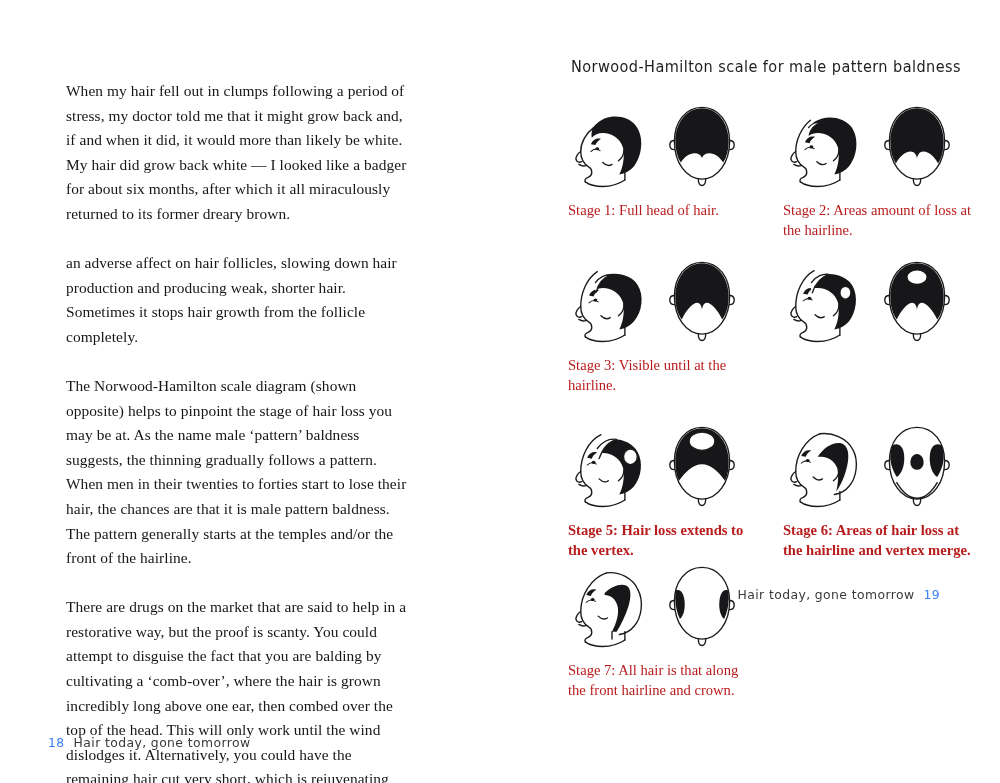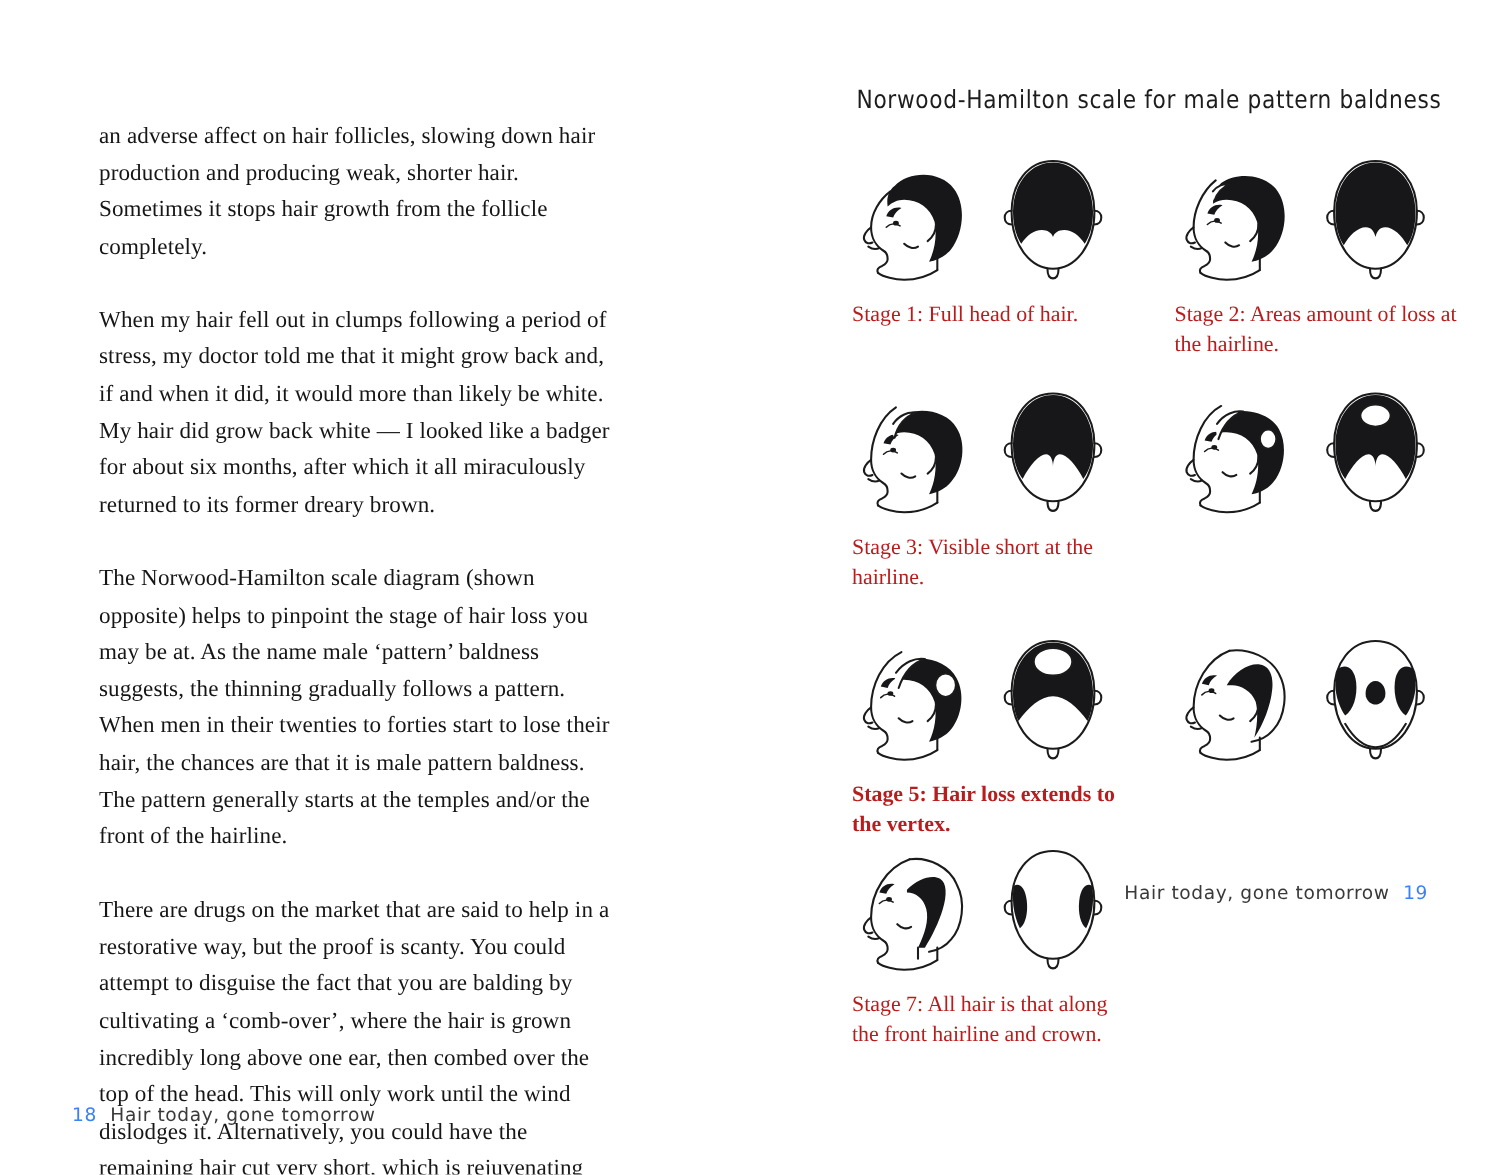--- a/index.html
+++ b/index.html
@@ -139,8 +139,8 @@
 
   <div class="page-left">
     <div class="body-column">
+      <p class="body-para">When my hair fell out in clumps following a period of stress, my doctor told me that it might grow back and, if and when it did, it would more than likely be white. My hair did grow back white — I looked like a badger for about six months, after which it all miraculously returned to its former dreary brown.</p>
       <p class="body-para">an adverse affect on hair follicles, slowing down hair production and producing weak, shorter hair. Sometimes it stops hair growth from the follicle completely.</p>
-      <p class="body-para">When my hair fell out in clumps following a period of stress, my doctor told me that it might grow back and, if and when it did, it would more than likely be white. My hair did grow back white — I looked like a badger for about six months, after which it all miraculously returned to its former dreary brown.</p>
       <p class="body-para">The Norwood-Hamilton scale diagram (shown opposite) helps to pinpoint the stage of hair loss you may be at. As the name male ‘pattern’ baldness suggests, the thinning gradually follows a pattern. When men in their twenties to forties start to lose their hair, the chances are that it is male pattern baldness. The pattern generally starts at the temples and/or the front of the hairline.</p>
       <p class="body-para">There are drugs on the market that are said to help in a restorative way, but the proof is scanty. You could attempt to disguise the fact that you are balding by cultivating a ‘comb-over’, where the hair is grown incredibly long above one ear, then combed over the top of the head. This will only work until the wind dislodges it. Alternatively, you could have the remaining hair cut very short, which is rejuvenating and cheap in terms of shampoo usage.</p>
 

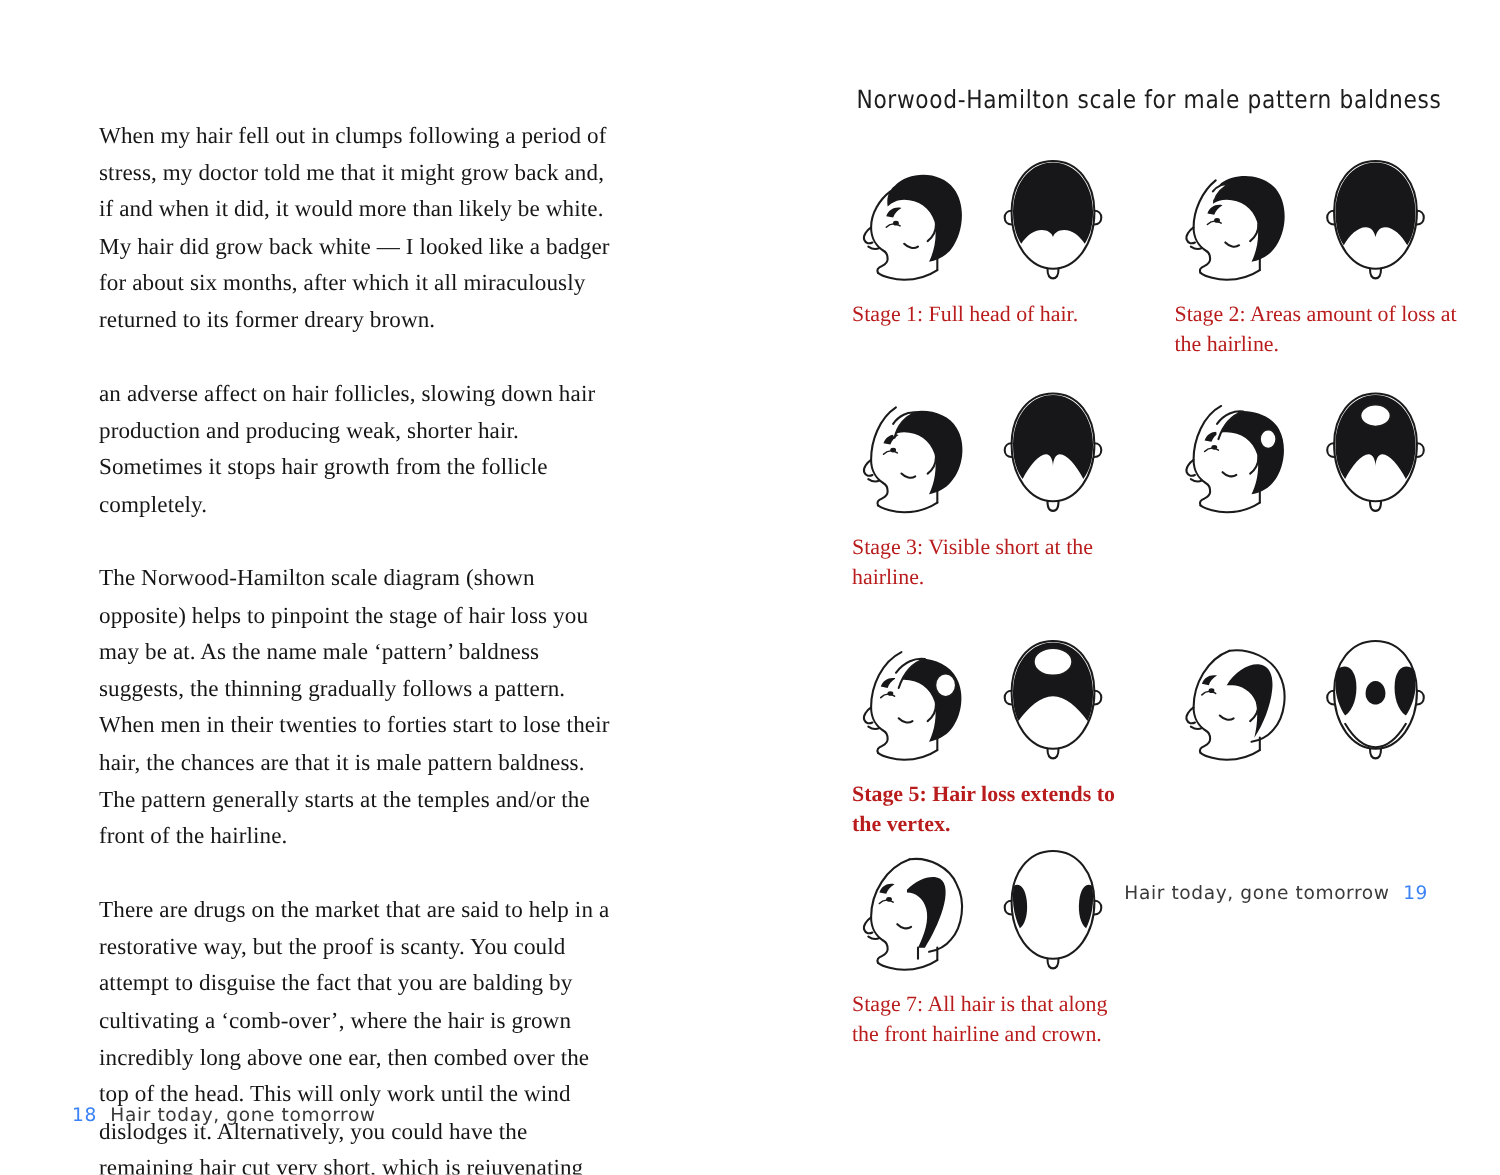--- a/index.html
+++ b/index.html
@@ -246,7 +246,7 @@
               <path class="hair" d="M40 9 C57 9 69 25 69 45 C69 55 67 63 62 70 C57 60 50 52 45 52 C42 52 40 56 40 61 C40 56 38 52 35 52 C30 52 23 60 18 70 C13 63 11 55 11 45 C11 25 23 9 40 9 Z"></path>
             </svg>
           </div>
-          <div class="stage-caption">Stage 3: Visible short at the hairline.</div>
+          <div class="stage-caption">Stage 3: Visible until at the hairline.</div>
         </div>
 
         <div class="stage-cell r2">

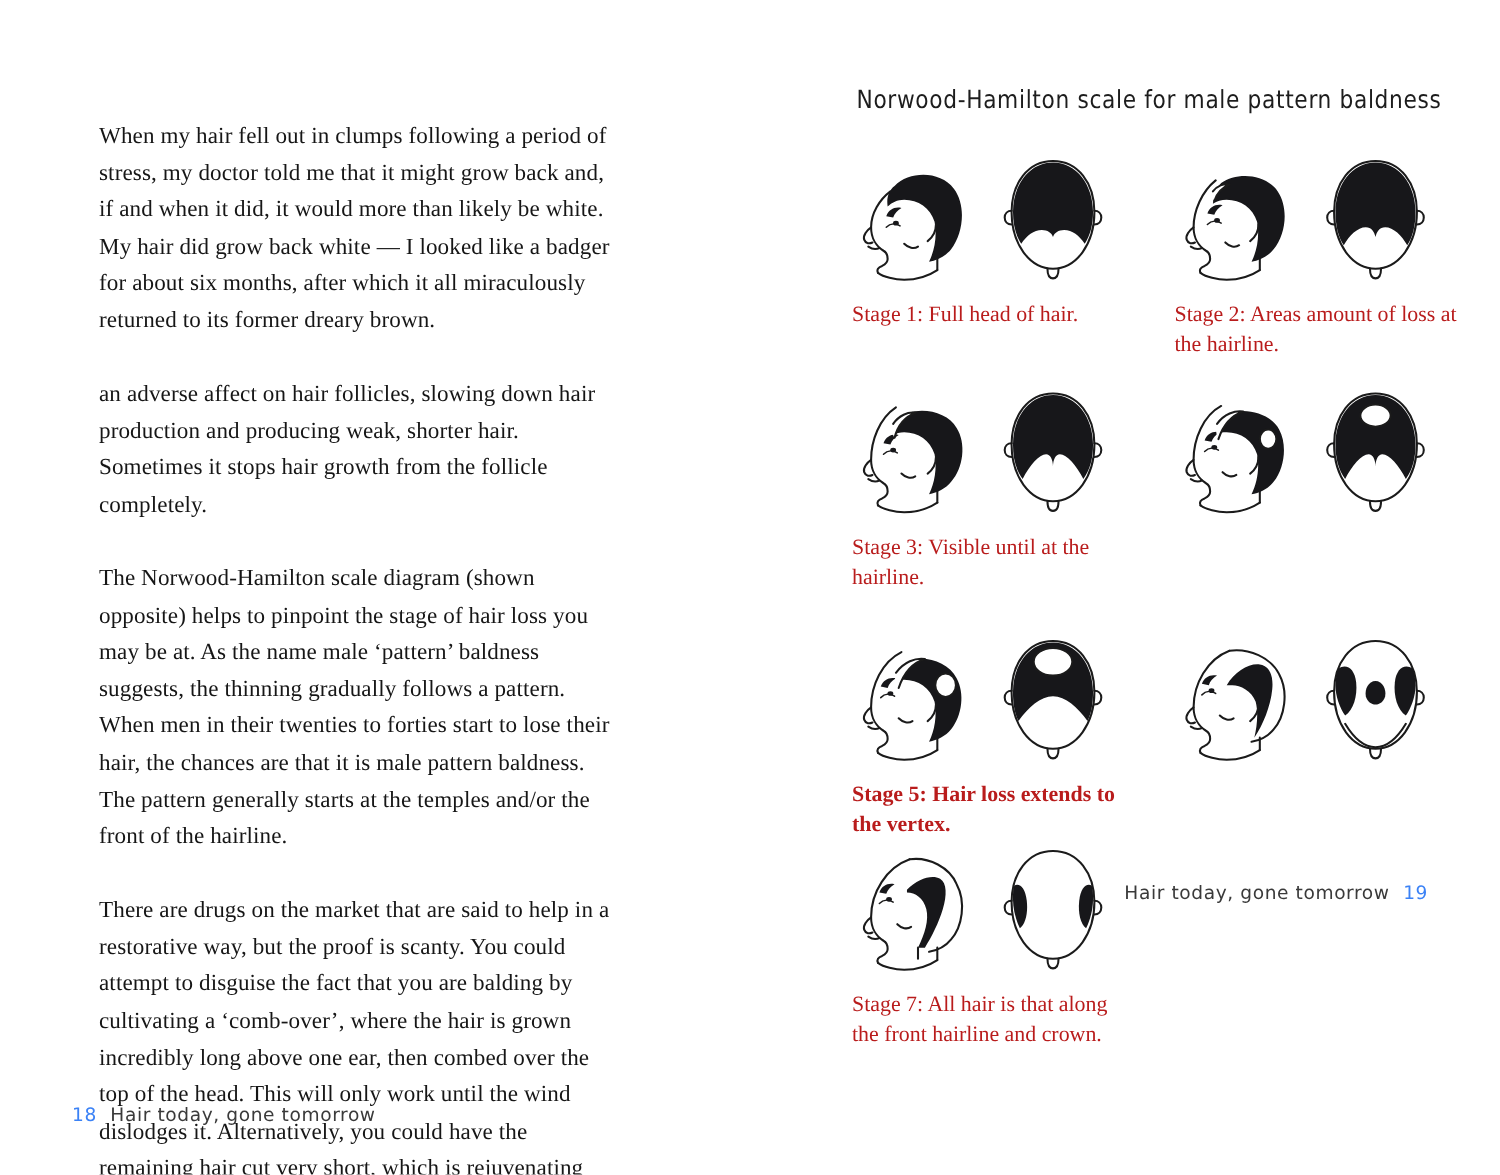--- a/index.html
+++ b/index.html
@@ -345,6 +345,7 @@
               <path class="ink" d="M18 68 C24 78 31 85 40 85 C49 85 56 78 62 68"></path>
             </svg>
           </div>
+          <div class="stage-caption">Stage 6: Areas of hair loss at the hairline and vertex merge.</div>
         </div>
       </div>
 

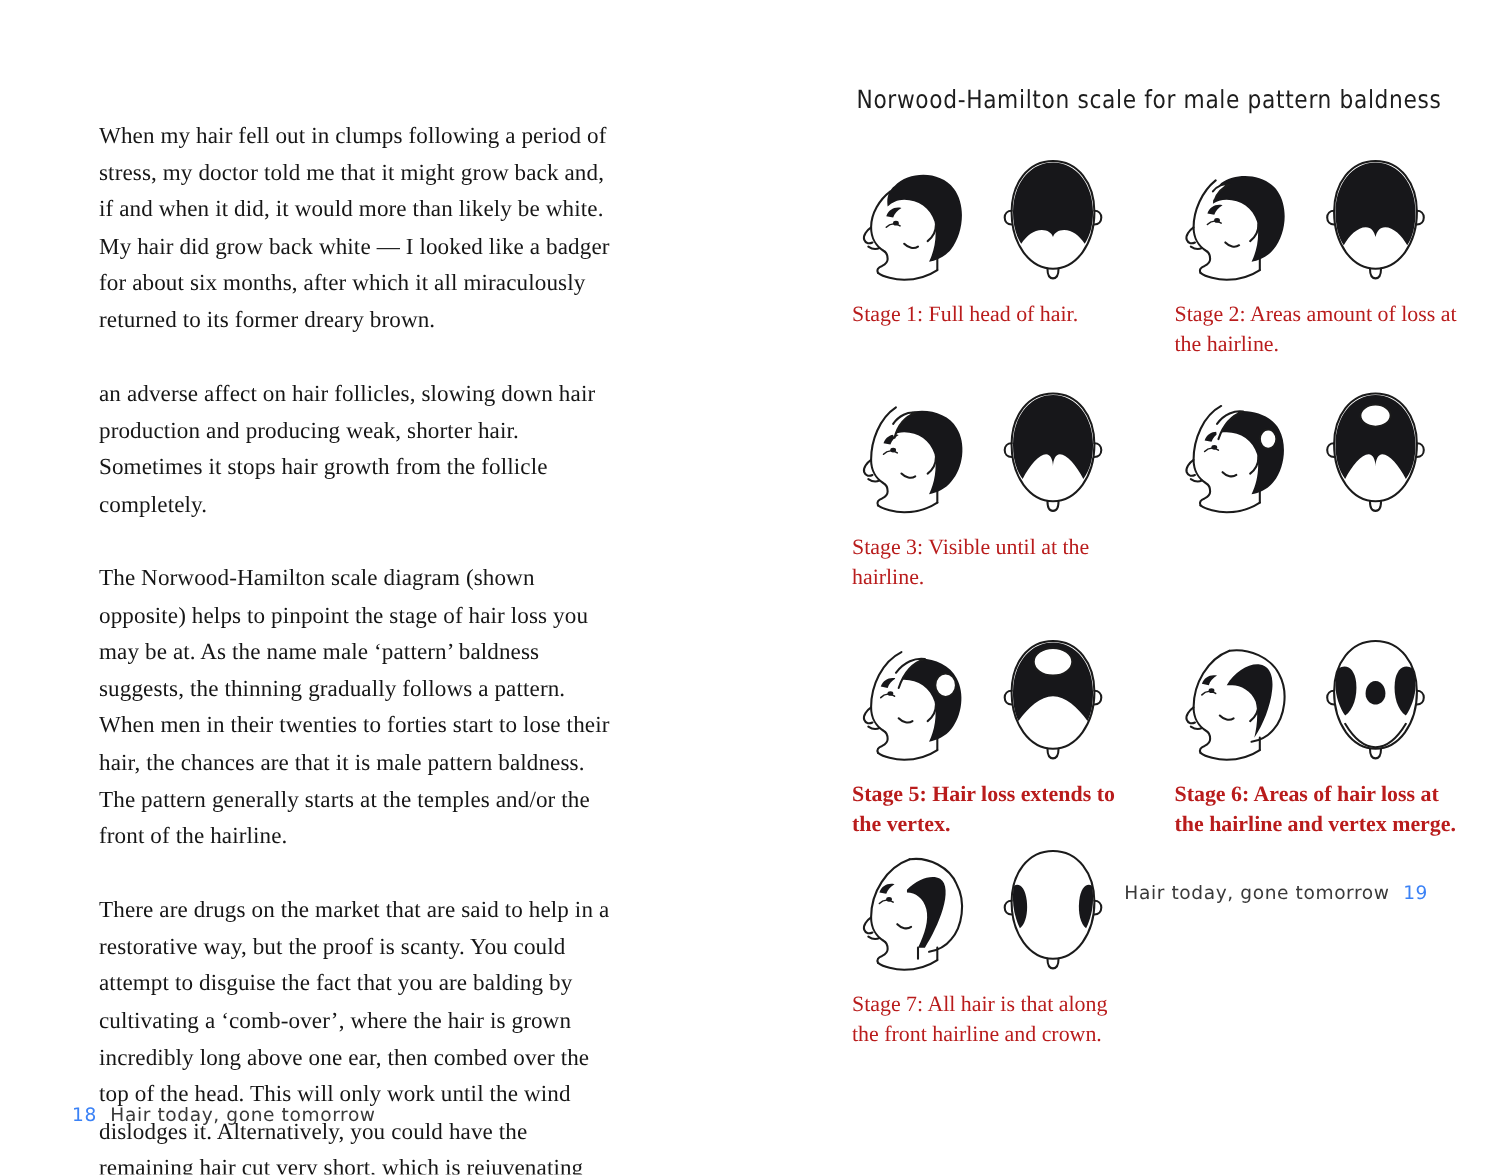--- a/index.html
+++ b/index.html
@@ -121,7 +121,7 @@
     white-space: nowrap;
   }
   .footer-left  { left: 48px; }
-  .footer-right { right: 48px; }
+  .footer-right { right: 60px; }
   .footer .folio { color: #3b82f6; }
   .footer-left .folio  { margin-right: 9px; }
   .footer-right .folio { margin-left: 9px; }

